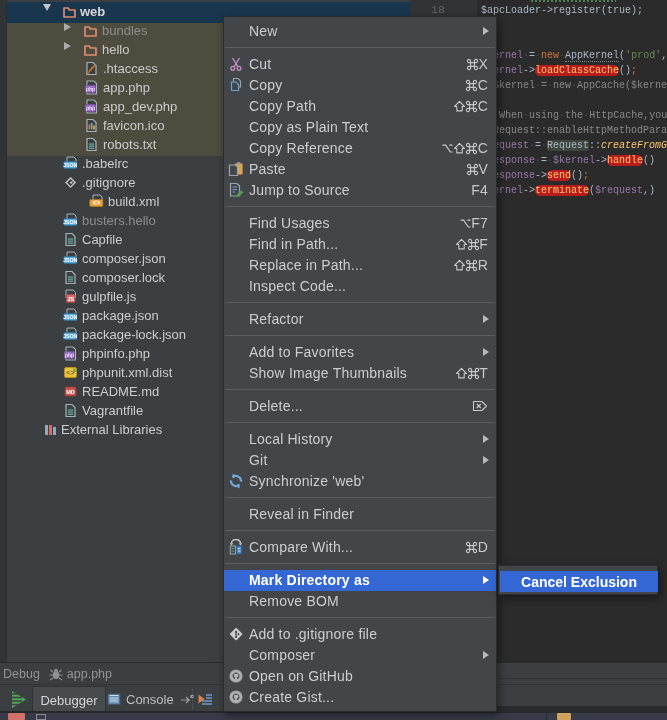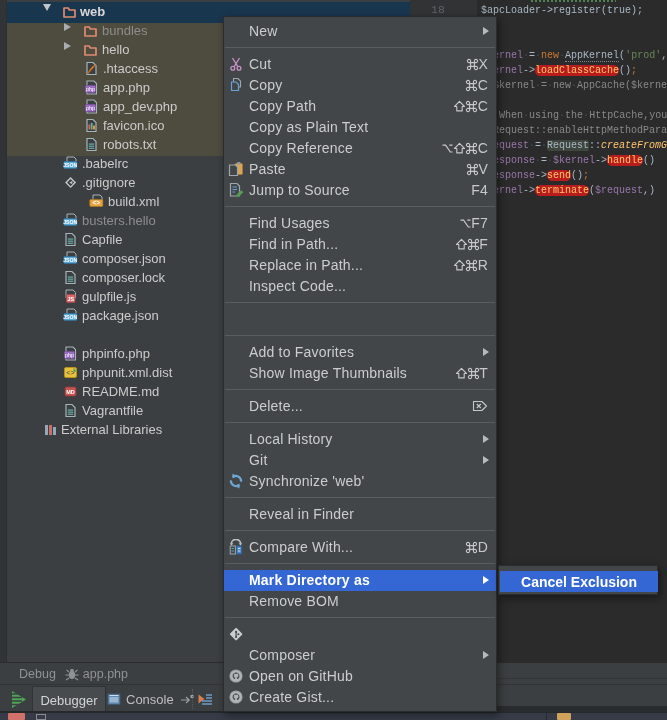--- a/index.html
+++ b/index.html
@@ -315,6 +315,7 @@
         </svg><span>R</span></span></div>
     <div class="mi" style="top:258.5px"><span class="lab">Inspect Code...</span></div>
     <div class="msep" style="top:285px"></div>
+    <div class="mi" style="top:291.5px"><span class="lab">Refactor</span><span class="marr"></span></div>
     <div class="msep" style="top:318px"></div>
     <div class="mi" style="top:324.5px"><span class="lab">Add to Favorites</span><span class="marr"></span></div>
     <div class="mi" style="top:345.5px"><span class="lab">Show Image Thumbnails</span><span class="sct"><svg width="13" height="13" viewBox="0 0 13 13" style="margin:0 -0.5px">

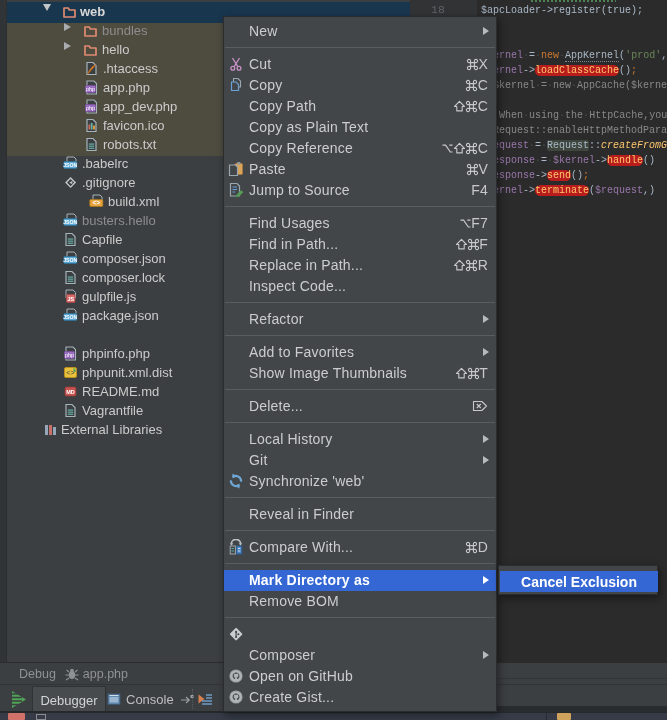--- a/index.html
+++ b/index.html
@@ -157,6 +157,11 @@
           <rect x="0.8" y="5.5" width="13" height="7" rx="1" fill="#59a7d4" stroke="#2e6f96" stroke-width=".8"></rect>
           <text x="7.3" y="10.9" font-size="5.2" font-weight="bold" fill="#fff" text-anchor="middle" font-family="Liberation Sans,sans-serif">JSON</text>
         </svg></span><span style="width:4px"></span><span>package.json</span></div>
+    <div class="trow" style="top:326.5px;padding-left:48px"><span class="tic"><svg width="15" height="15" style="position:absolute;top:0;left:0">
+          <path d="M4 1h7l2 2v8H4z" fill="#3c3f41" stroke="#a5b3ba" stroke-width="1"></path>
+          <rect x="0.8" y="5.5" width="13" height="7" rx="1" fill="#59a7d4" stroke="#2e6f96" stroke-width=".8"></rect>
+          <text x="7.3" y="10.9" font-size="5.2" font-weight="bold" fill="#fff" text-anchor="middle" font-family="Liberation Sans,sans-serif">JSON</text>
+        </svg></span><span style="width:4px"></span><span>package-lock.json</span></div>
     <div class="trow" style="top:345.5px;padding-left:48px"><span class="tic"><svg width="15" height="15" style="position:absolute;top:0;left:0">
           <path d="M3 1h7l2.5 2.5V14H3z" fill="#3c3f41" stroke="#a5b3ba" stroke-width="1.1"></path>
           <rect x="1.5" y="5.5" width="10" height="7" rx="1" fill="#9a6fc0" stroke="#7b4fa0" stroke-width=".8"></rect>

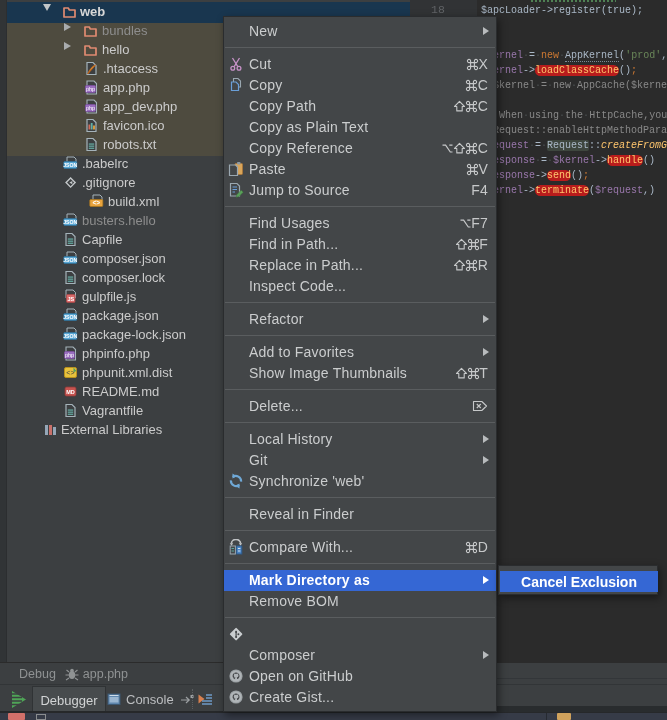--- a/index.html
+++ b/index.html
@@ -368,7 +368,7 @@
           <circle cx="8.1" cy="6.1" r="1" fill="#434648"></circle>
           <circle cx="8.1" cy="10.9" r="1" fill="#434648"></circle>
           <circle cx="10.4" cy="8.3" r="1" fill="#434648"></circle>
-        </svg></span></div>
+        </svg></span><span class="lab">Add to .gitignore file</span></div>
     <div class="mi" style="top:627.5px"><span class="lab">Composer</span><span class="marr"></span></div>
     <div class="mi" style="top:648.5px"><span class="mic"><svg width="16" height="16" style="position:absolute;top:0;left:0">
           <circle cx="8" cy="8" r="6.6" fill="#9aa0a3"></circle>

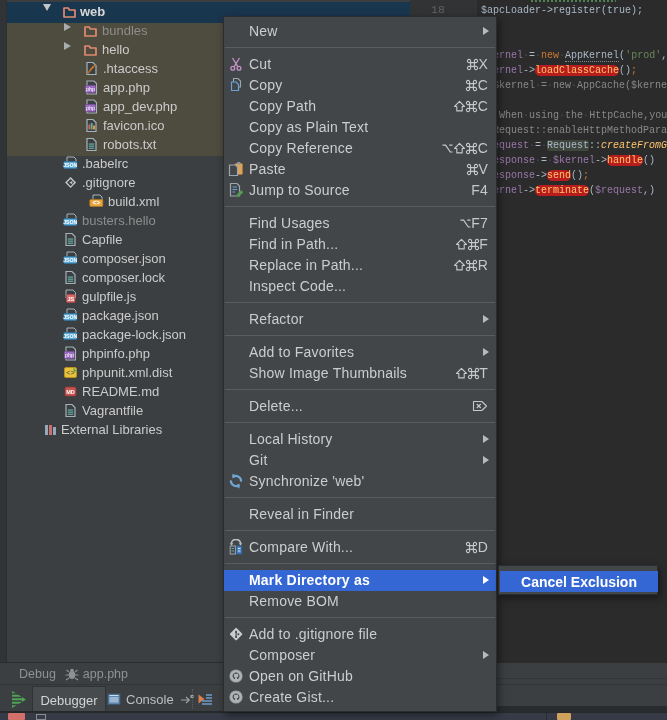--- a/index.html
+++ b/index.html
@@ -203,7 +203,7 @@
   <div class="ln" style="top:167.5px"><span class="v">$response</span>-&gt;<span class="box m">send</span>()<span class="sc">;</span></div>
   <div class="ln" style="top:182.5px"><span class="v">$kernel</span>-&gt;<span class="box m">terminate</span>(<span class="v">$request</span>,)</div>
   <div id="dbgrow">
-    <span style="margin-left:19px">Debug</span>
+    <span style="margin-left:3px">Debug</span>
     <span style="width:8px"></span>
     <span class="tic" style="width:16px;height:16px;position:relative">
       <svg width="16" height="16" style="position:absolute;top:0;left:0">

